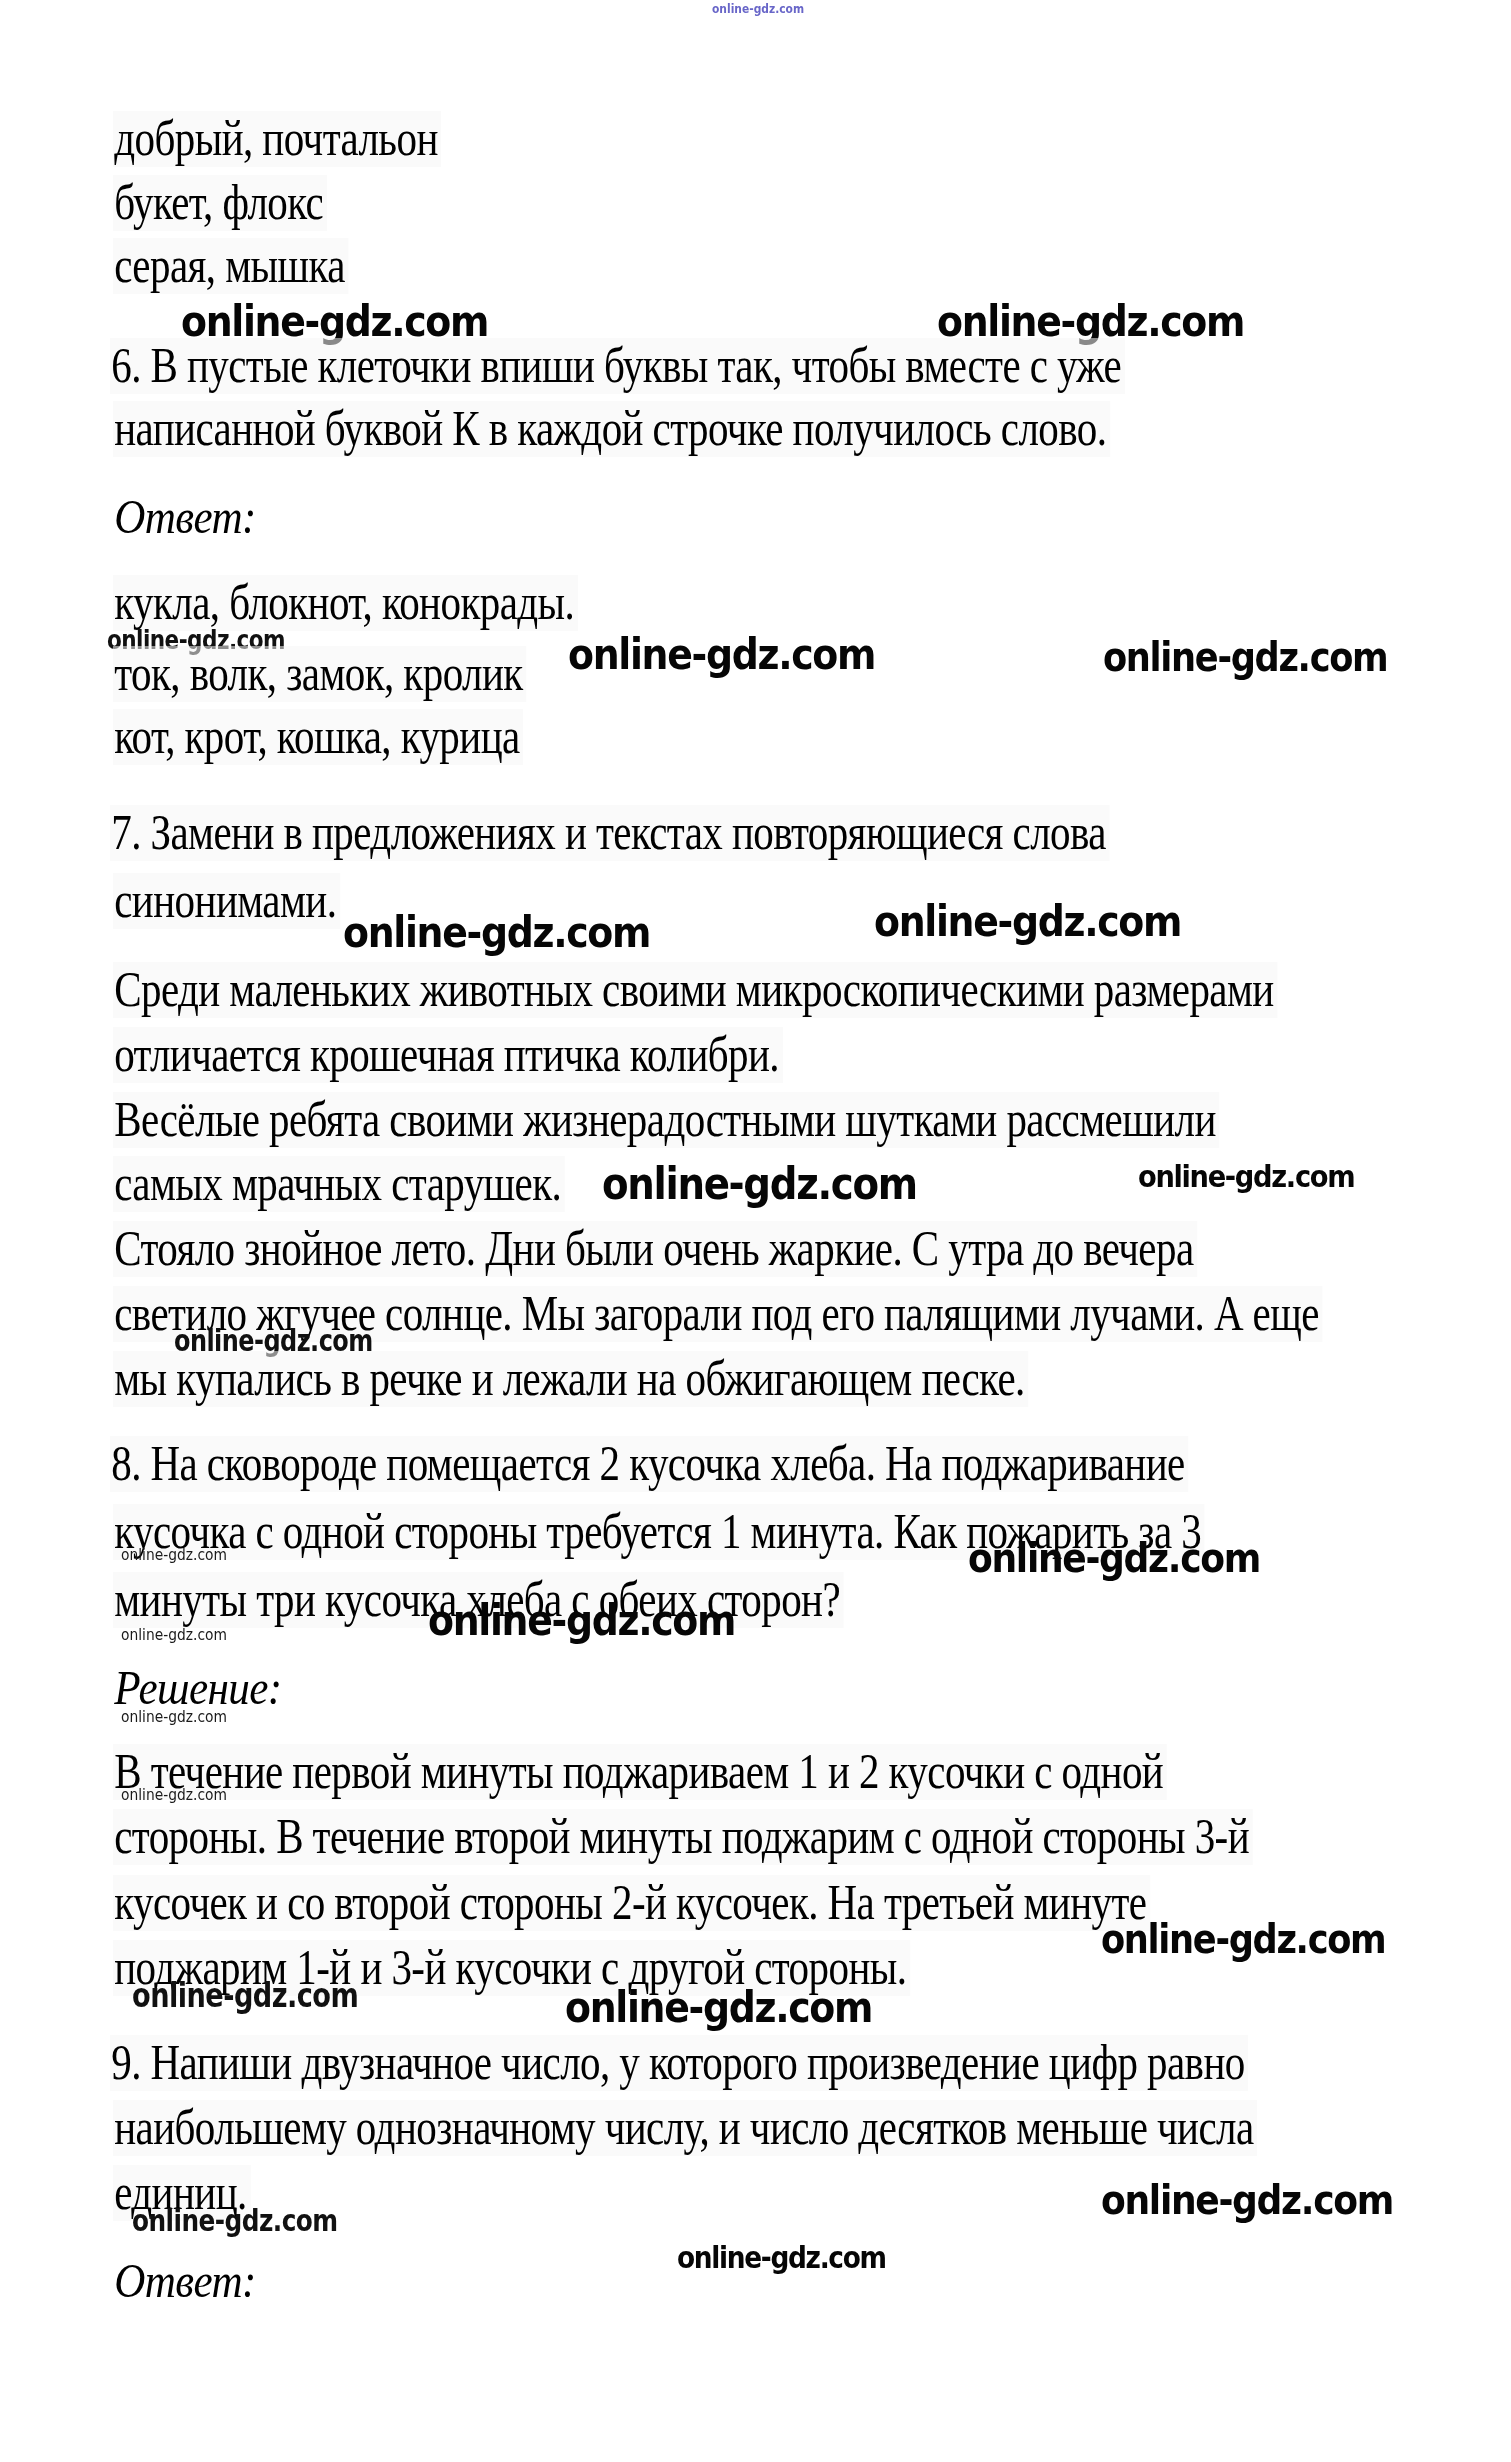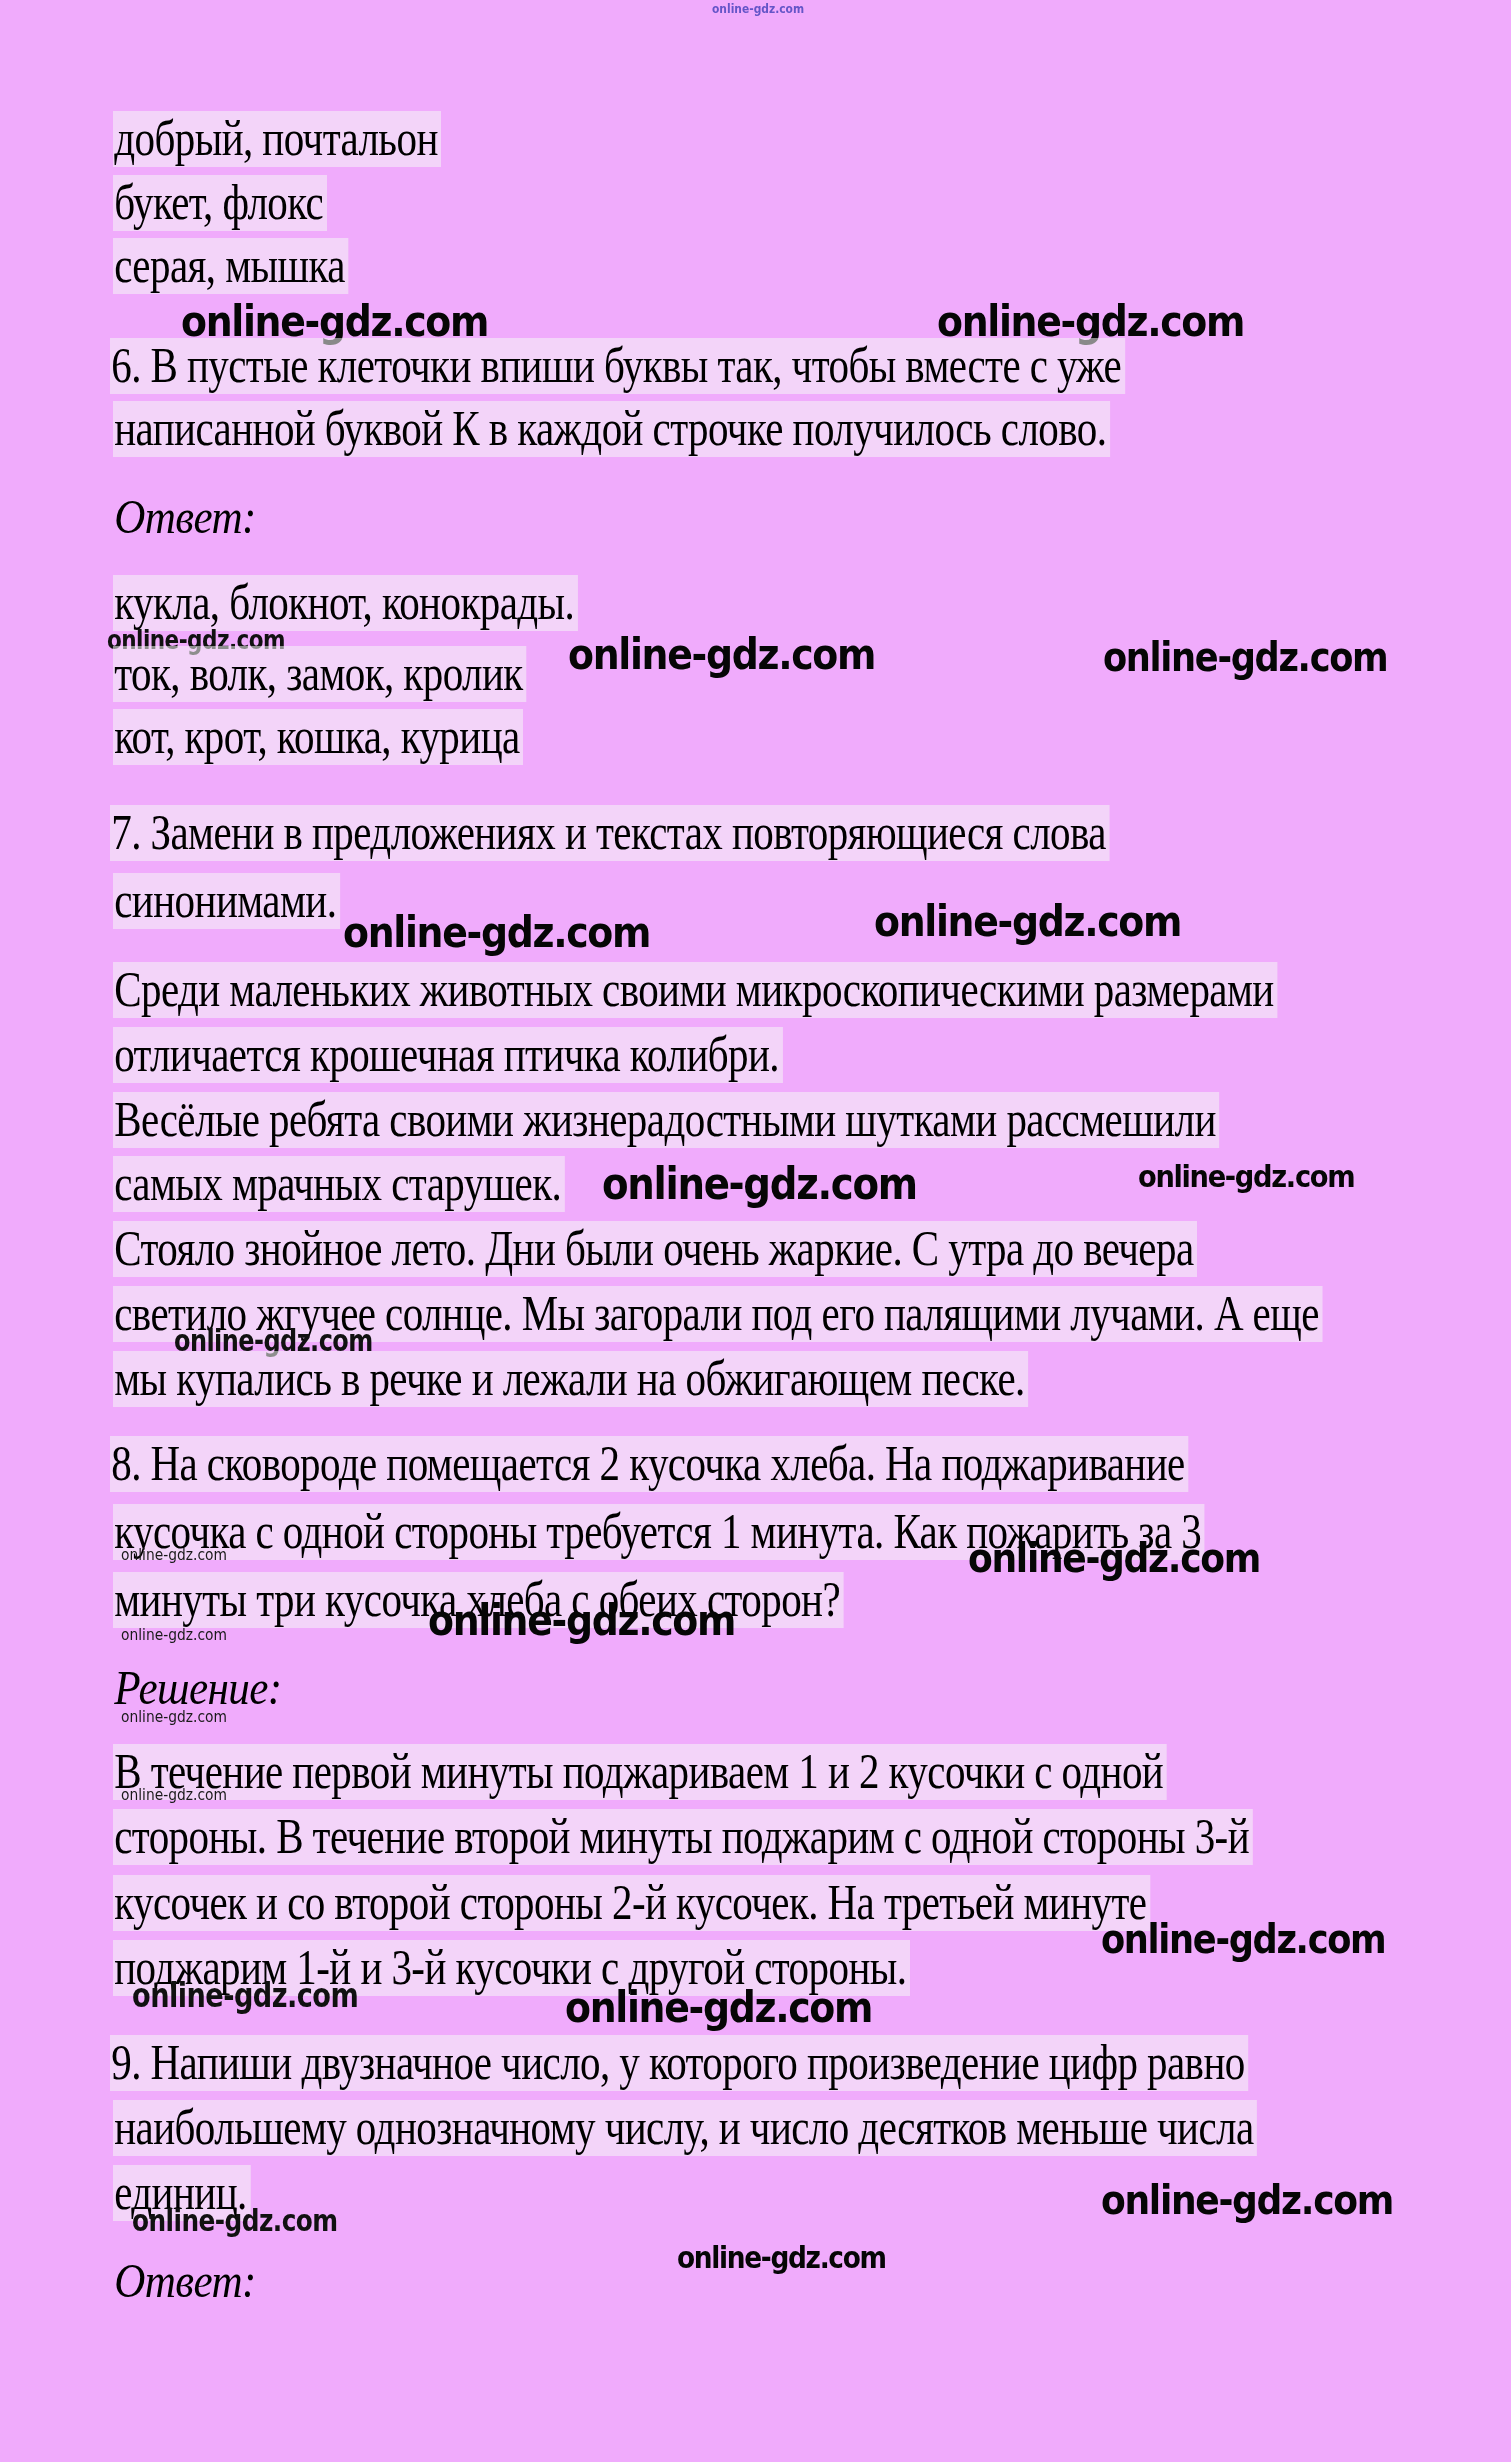--- a/index.html
+++ b/index.html
@@ -7,7 +7,7 @@
     position: relative;
     width: 1512px;
     height: 2462px;
-    background: #f0abfc;
+    background: #ffffff;
     overflow: hidden;
     font-family: "Liberation Serif", serif;
   }

